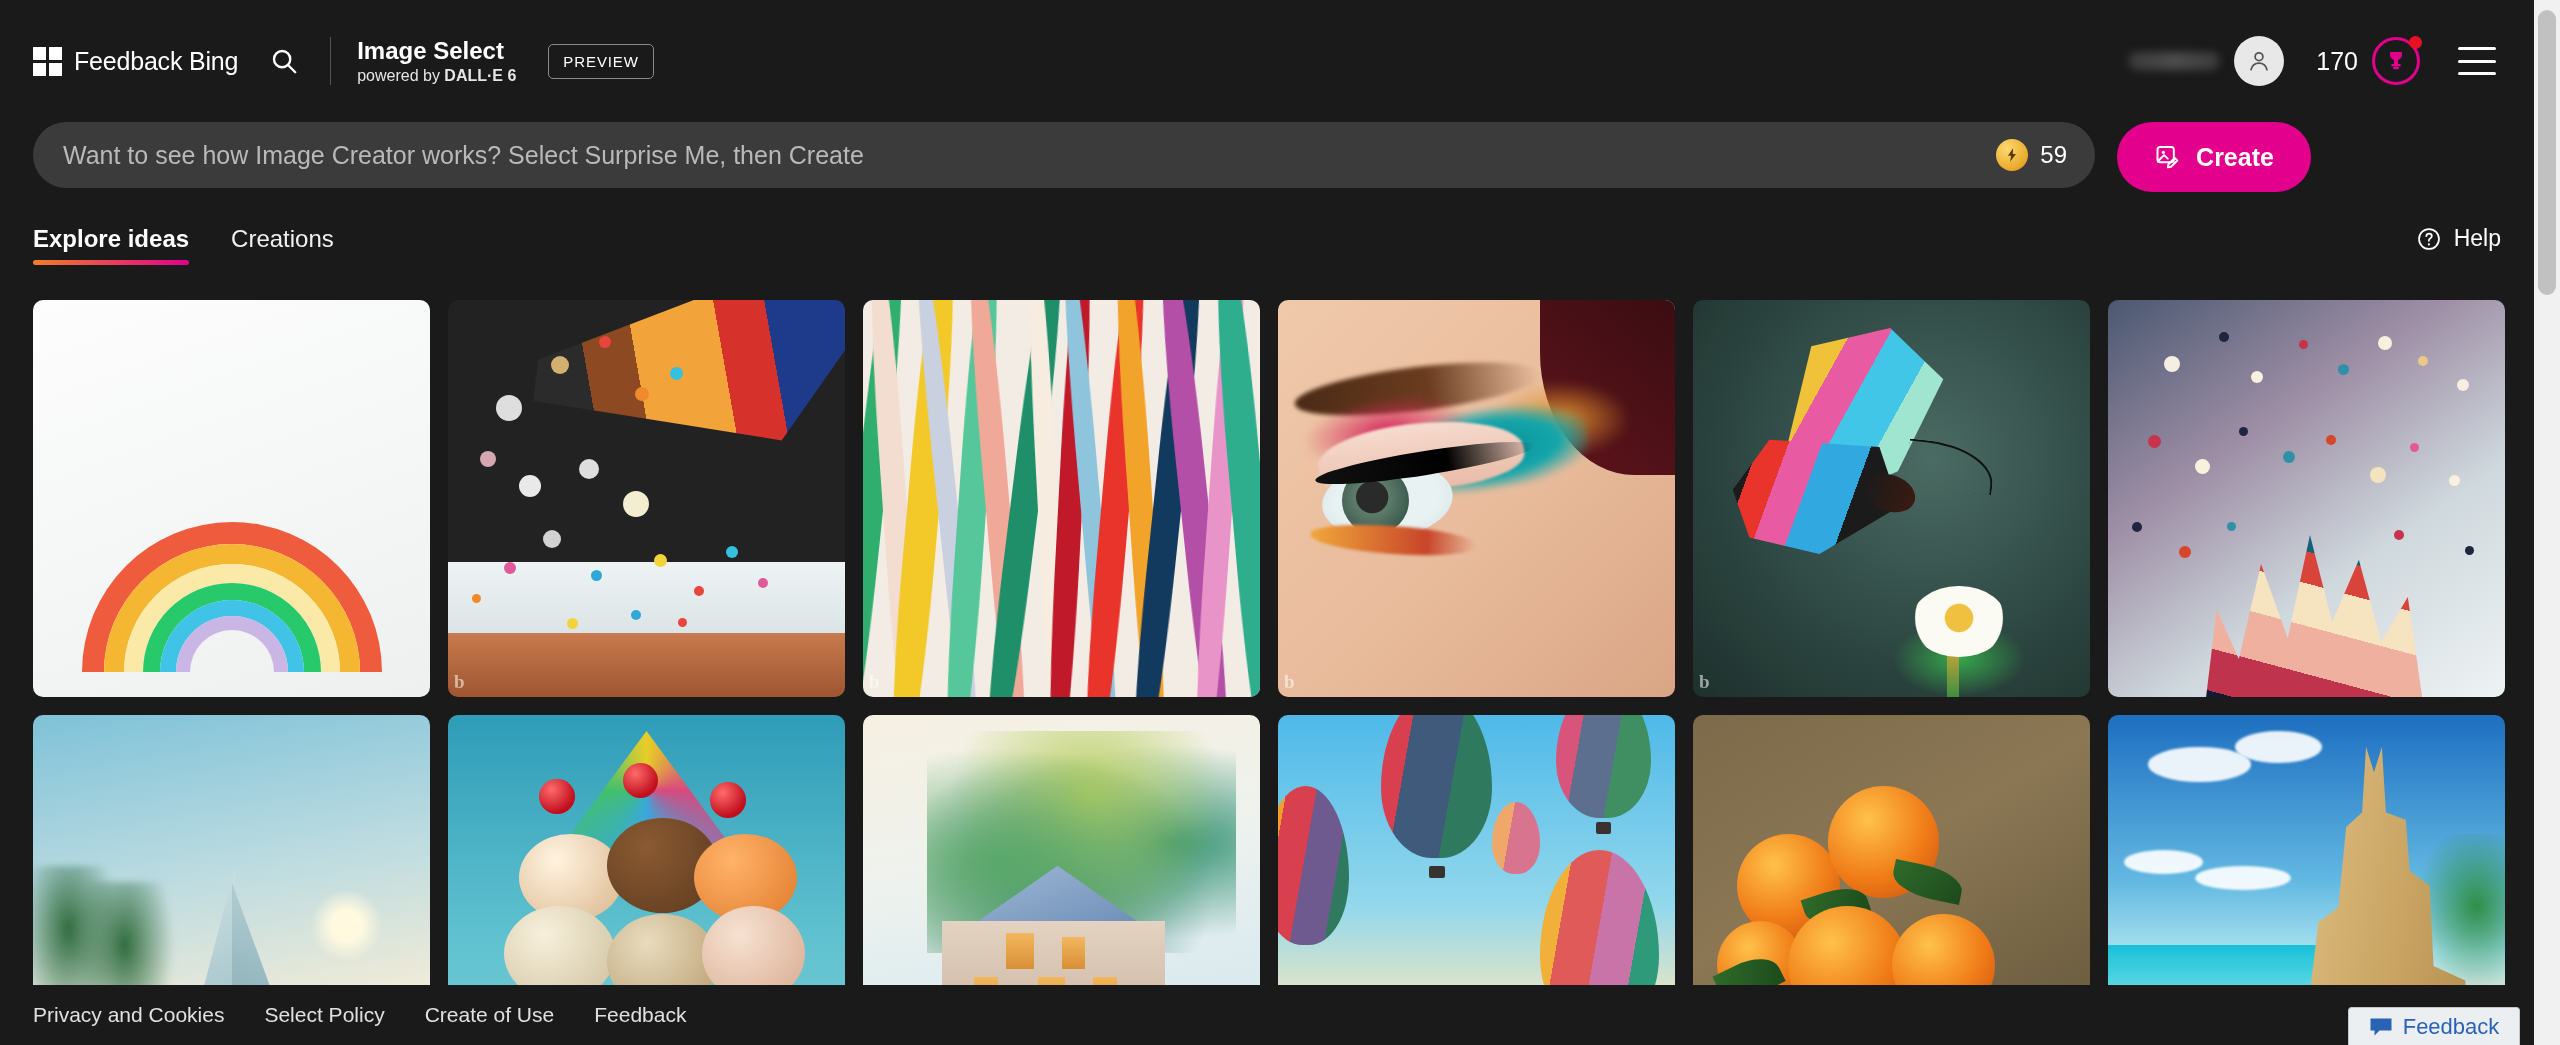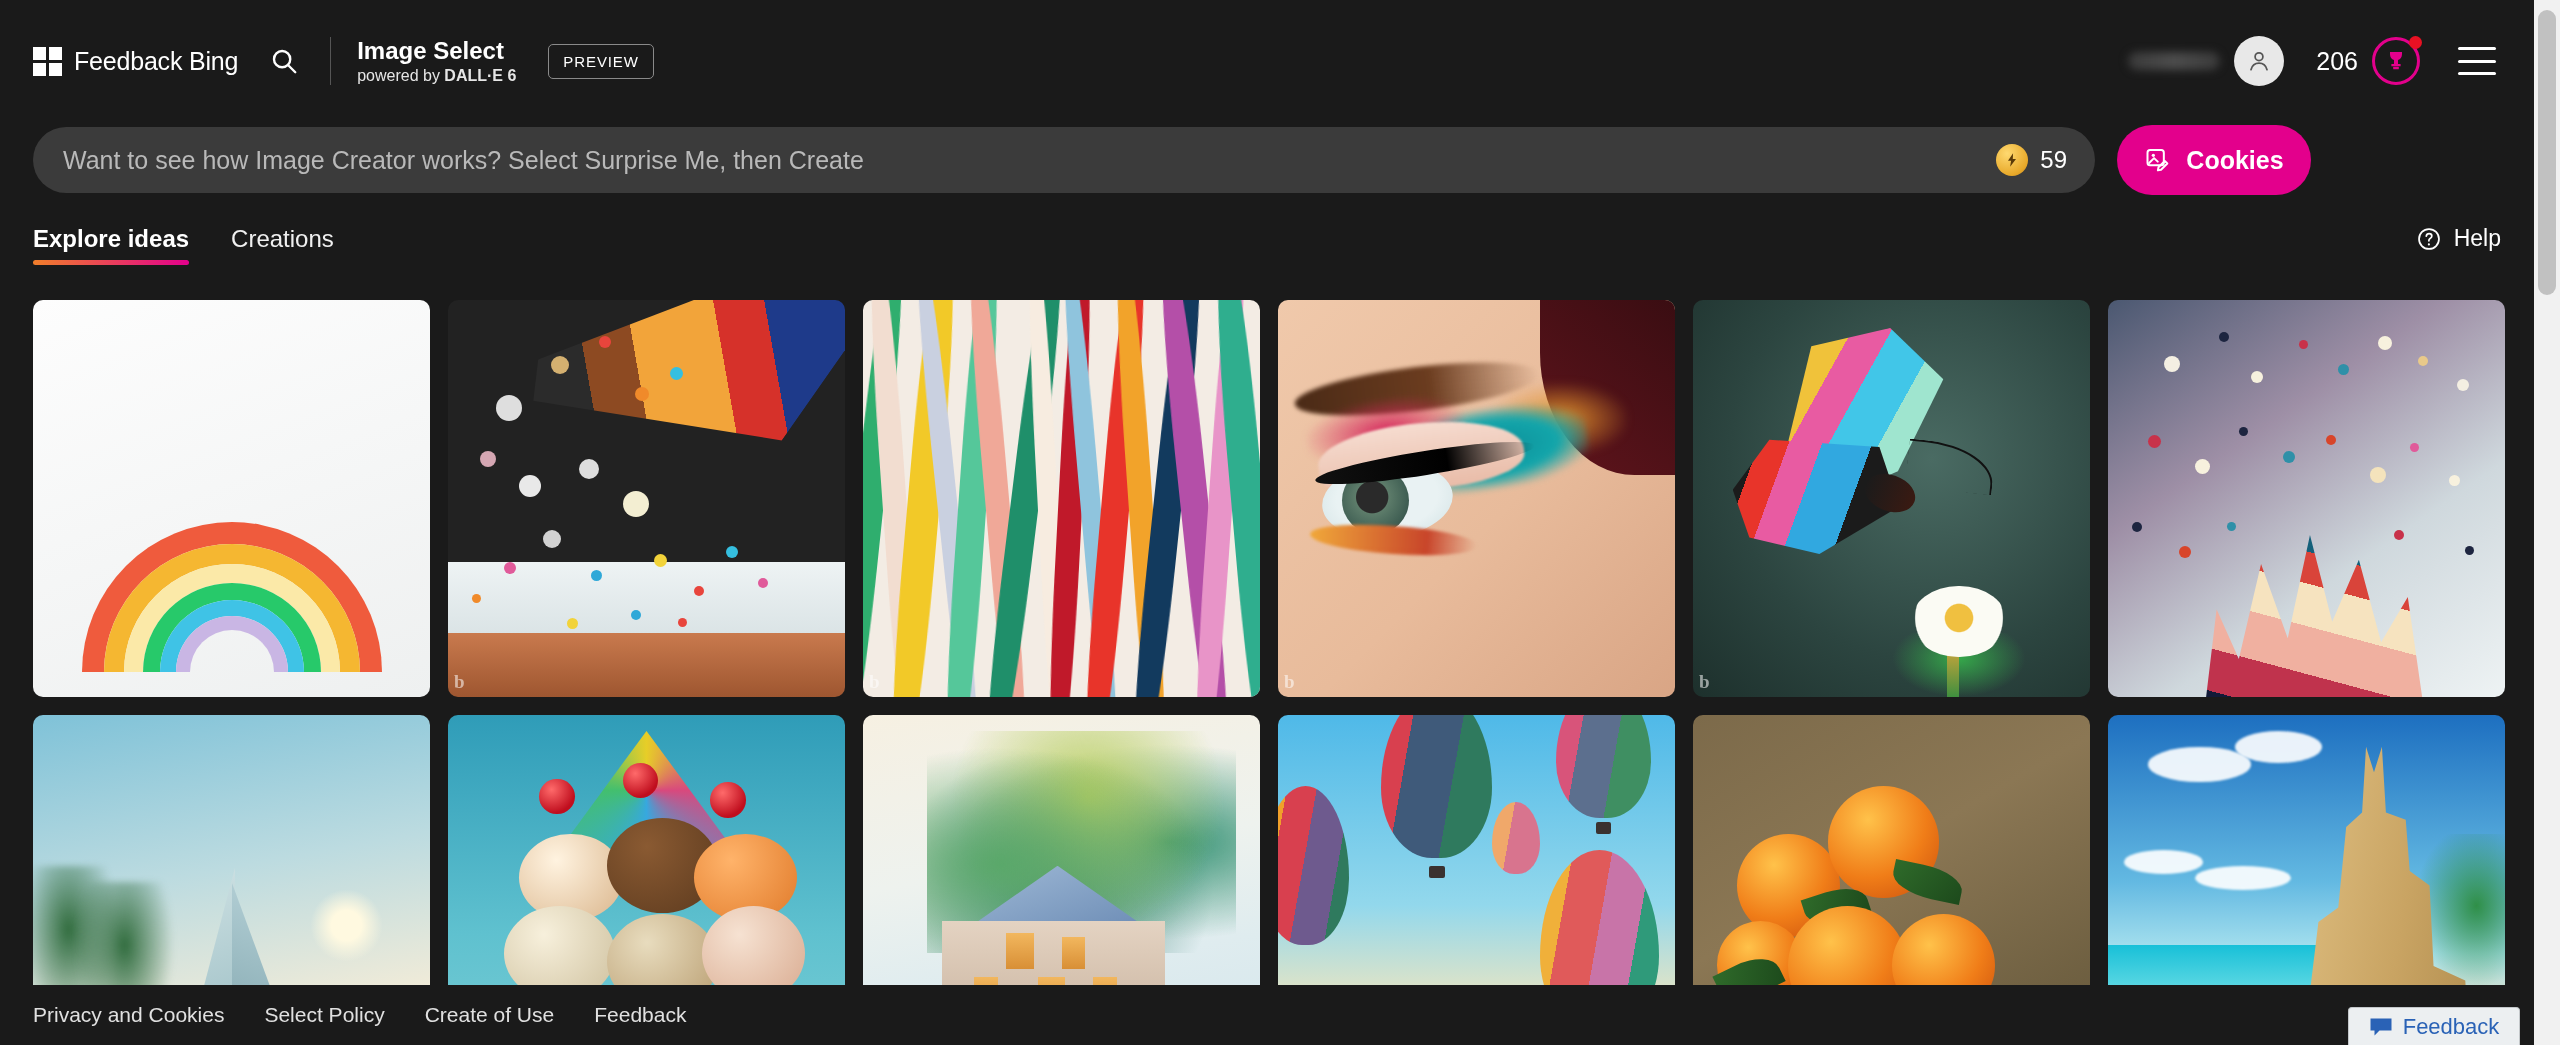--- a/index.html
+++ b/index.html
@@ -413,7 +413,7 @@
           <path d="M4.6 20c1.1-4 4.1-6 7.4-6s6.3 2 7.4 6" stroke-linecap="round"></path>
         </svg>
       </div>
-      <div class="rewards-count">206</div>
+      <div class="rewards-count">170</div>
       <div class="rewards-icon-wrap">
         <div class="rewards-ring">
           <svg width="24" height="24" viewBox="0 0 24 24" fill="#e3008c">

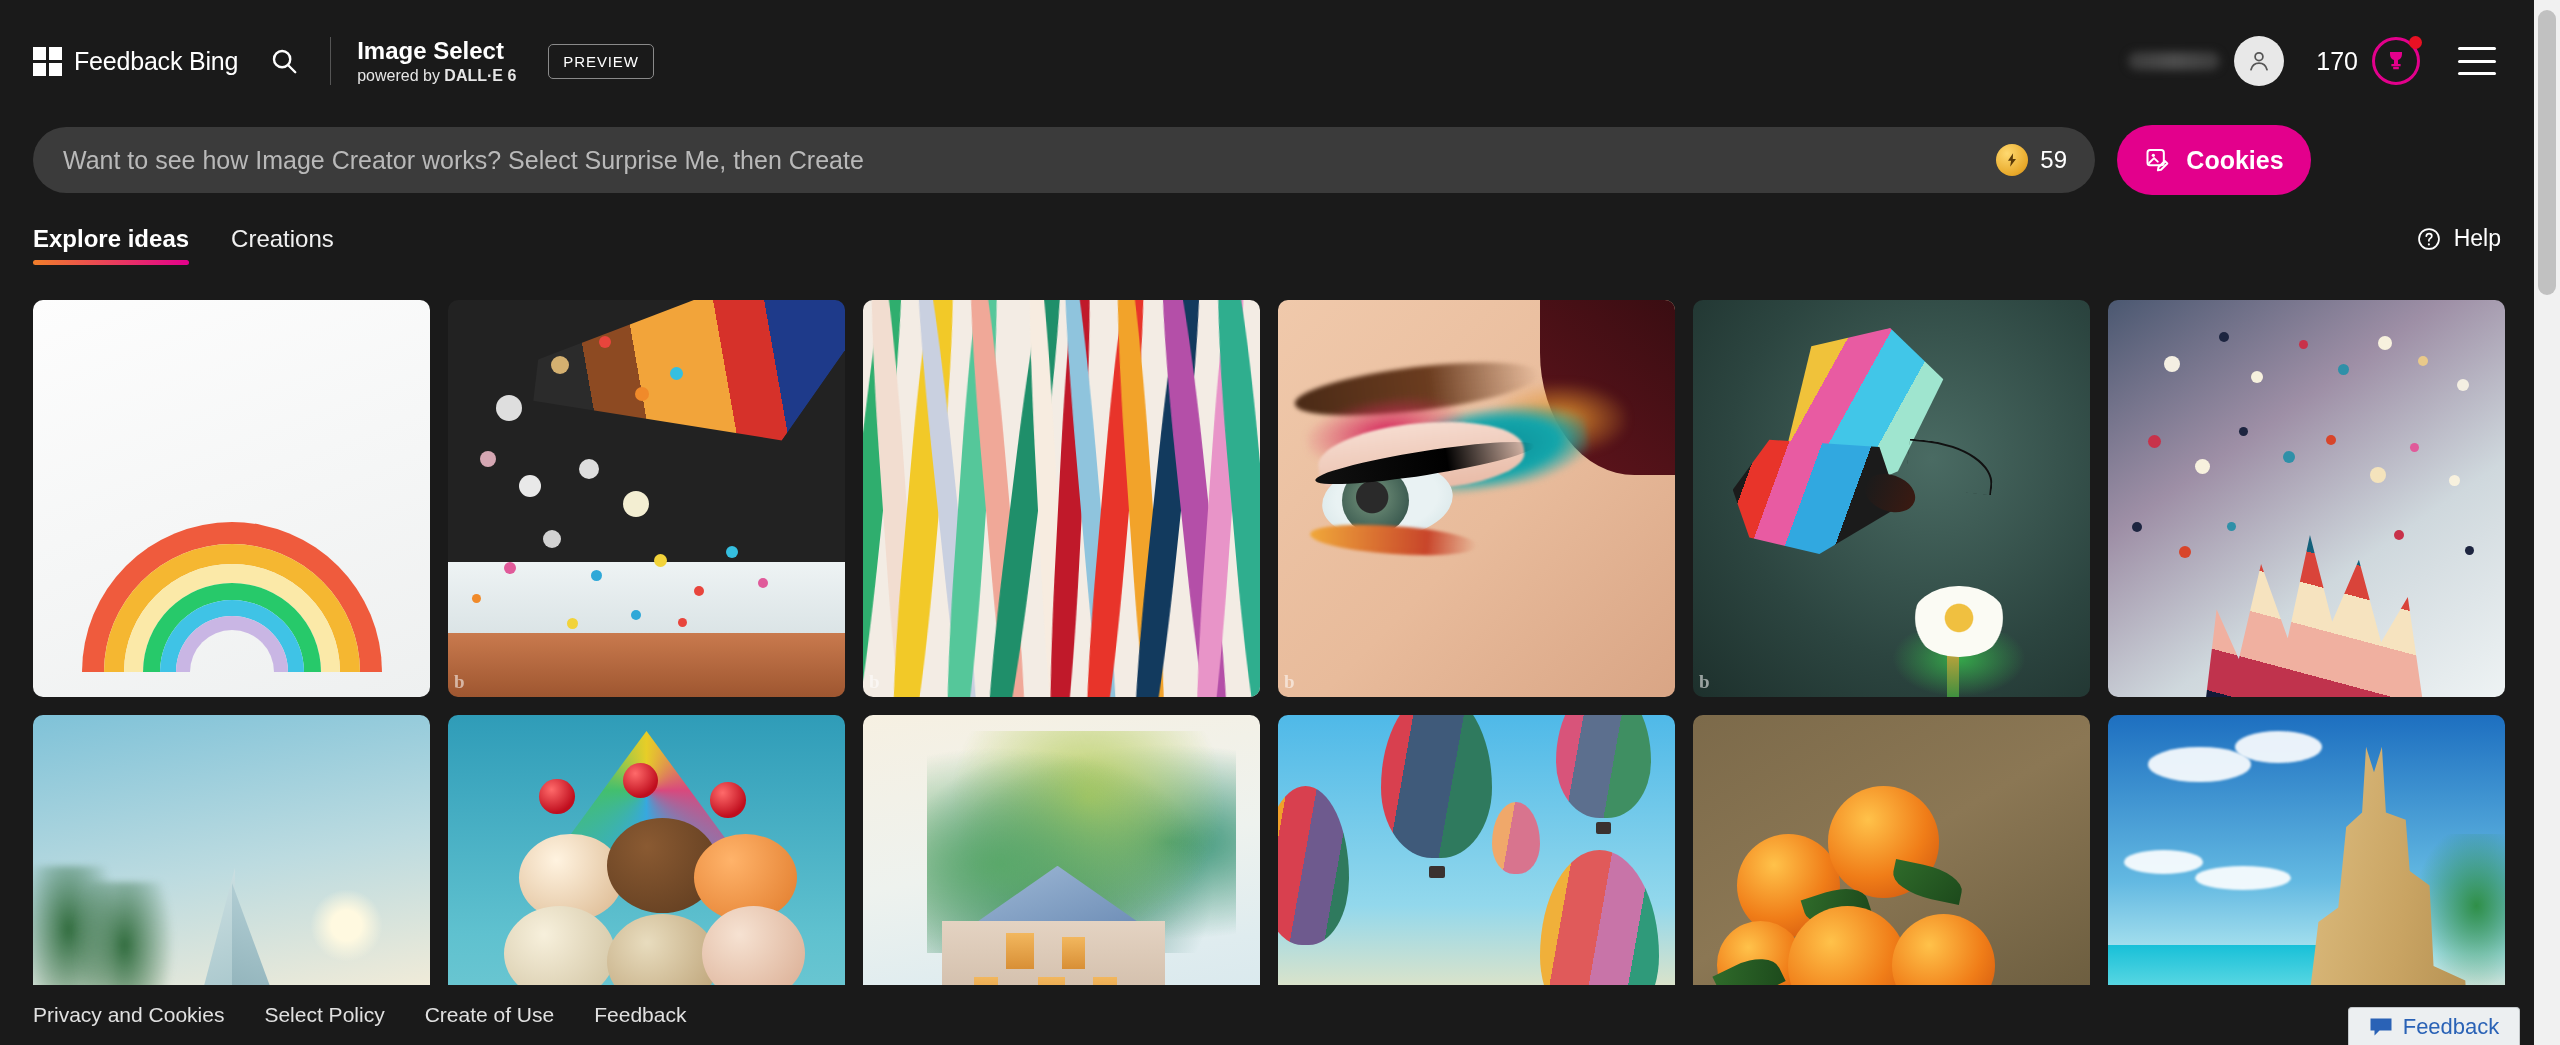--- a/index.html
+++ b/index.html
@@ -110,7 +110,7 @@
   .prompt-row {
     position: absolute; top: 122px; left: 33px;
     width: 2478px; height: 76px;
-    display: flex; align-items: center;
+    display: flex; align-items: flex-start;
   }
   .prompt-input-wrap {
     position: relative;

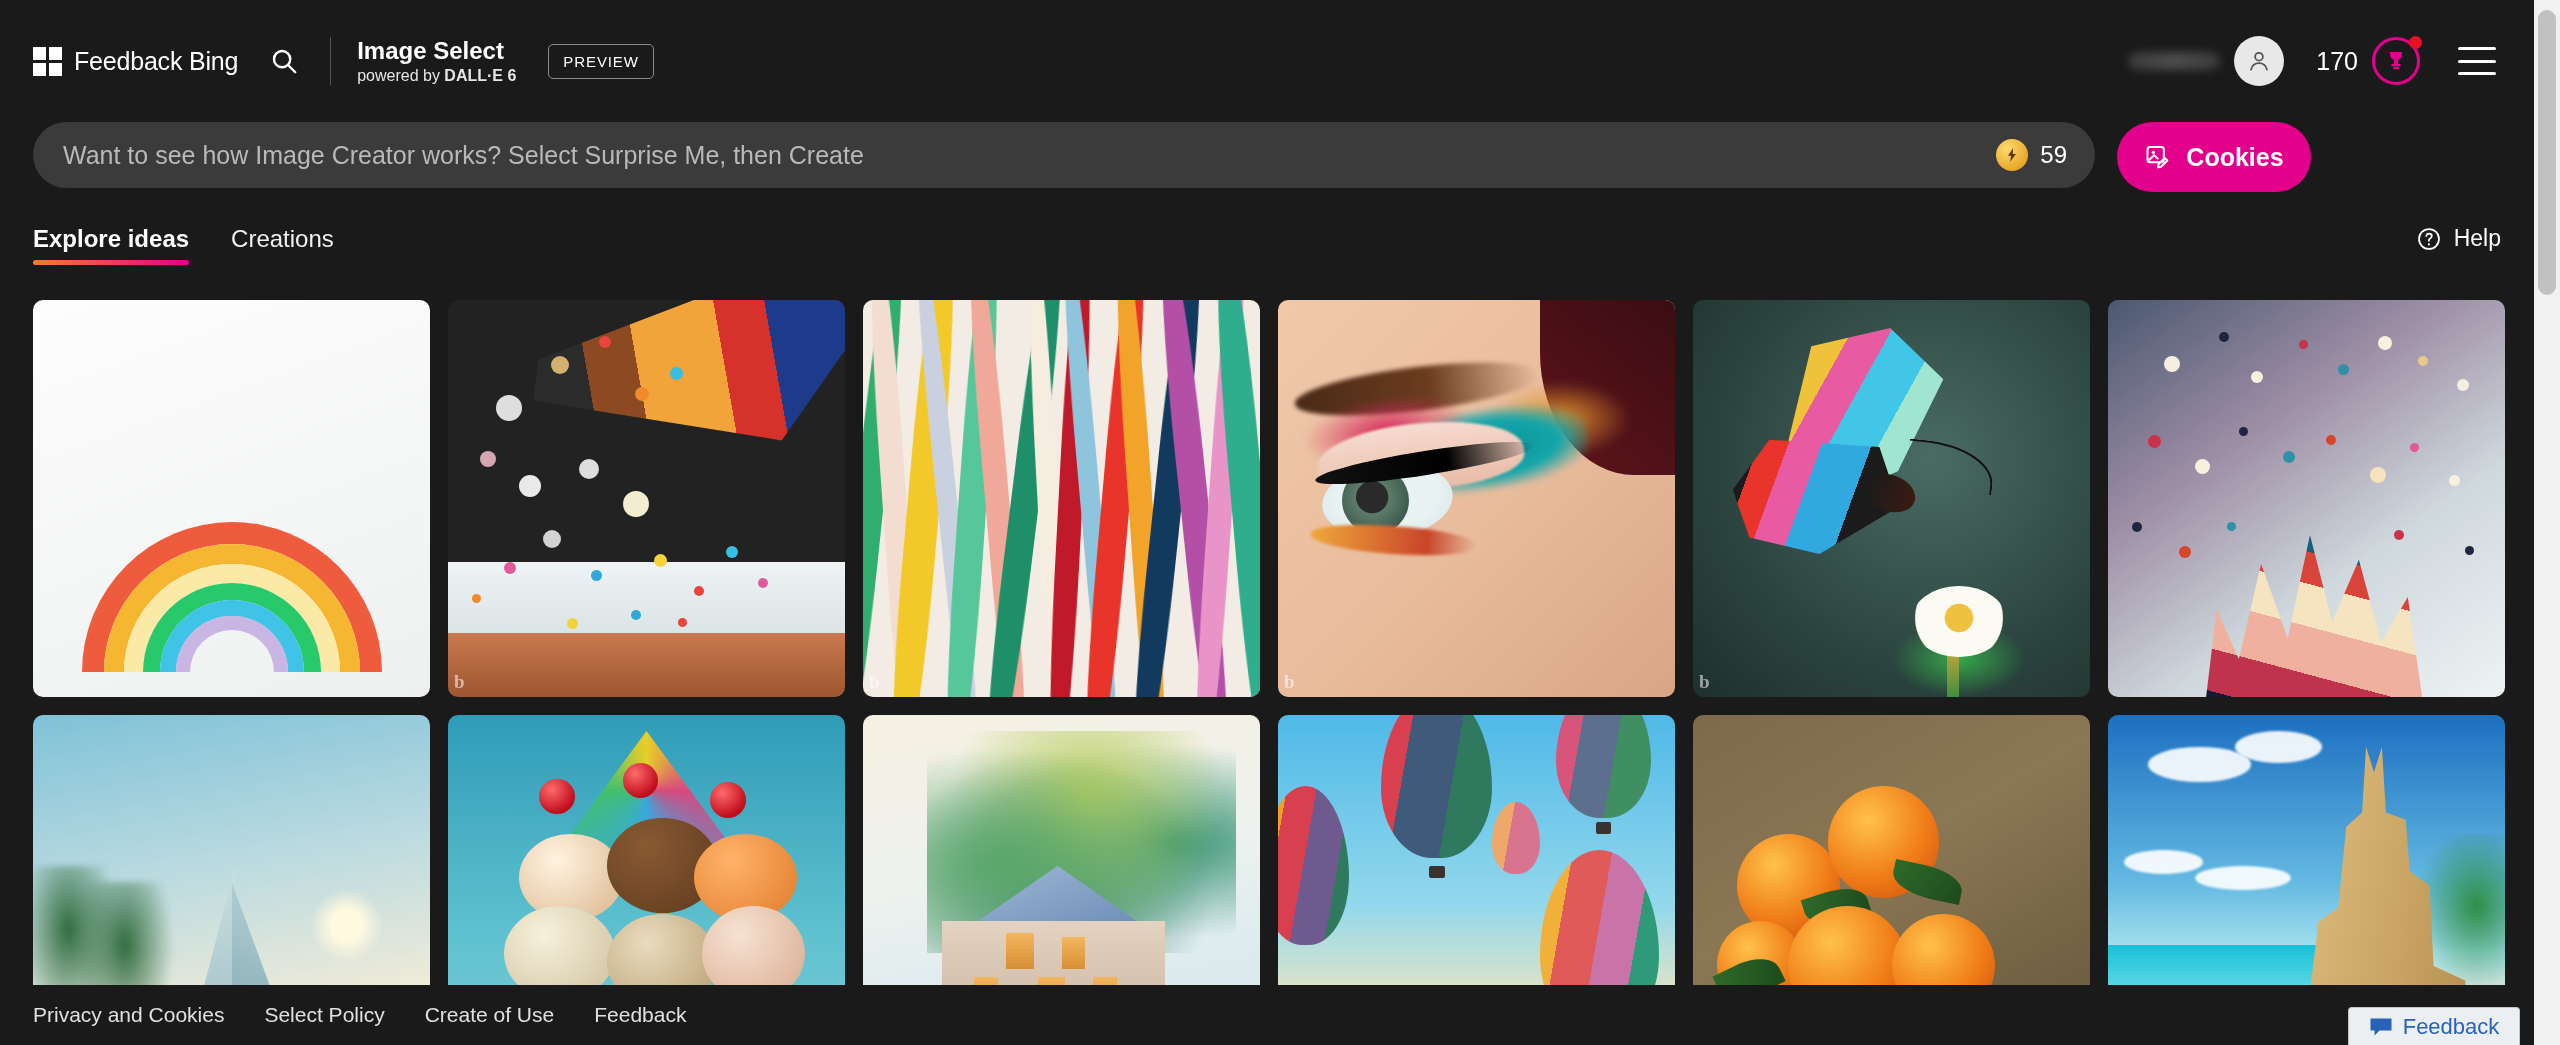--- a/index.html
+++ b/index.html
@@ -451,7 +451,7 @@
         <path d="M4.4 14.6 8.6 10.4l3.2 3" stroke-linecap="round" stroke-linejoin="round"></path>
         <path d="M14.6 20.4l5.4-5.4-2.2-2.2-5.4 5.4-.5 2.7z" stroke-linejoin="round"></path>
       </svg>
-      <span>Cookies</span>
+      <span>Create</span>
     </button>
 
   </div>

